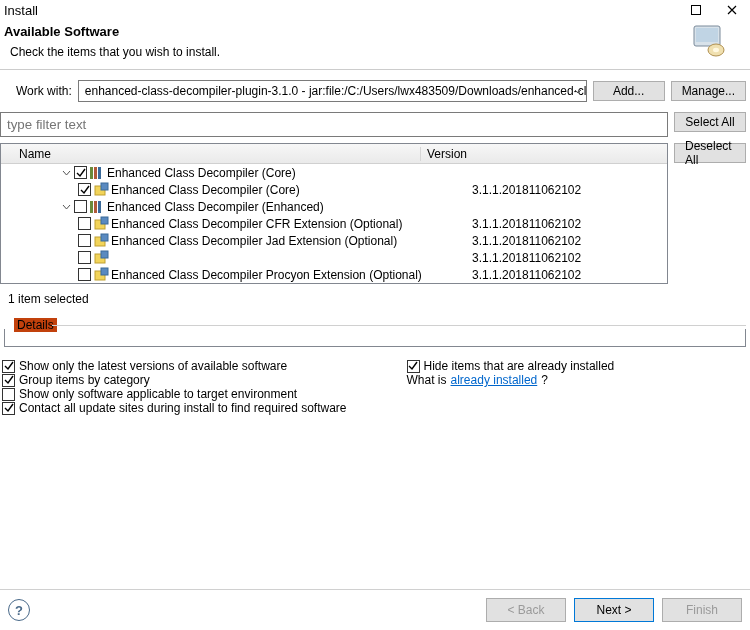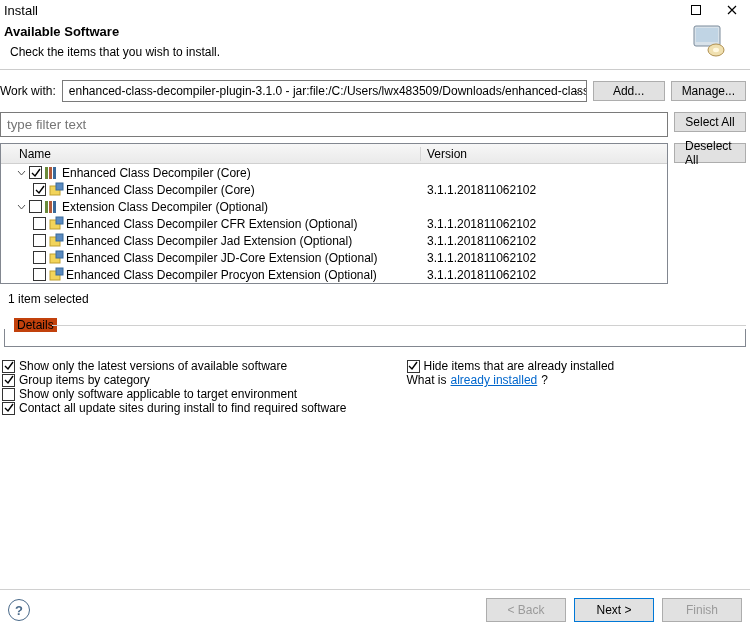--- a/index.html
+++ b/index.html
@@ -52,7 +52,7 @@
     display: flex;
     align-items: center;
     gap: 6px;
-    padding: 6px 4px 6px 0;
+    padding: 6px 4px 6px 16px;
   }
   .row-workwith label { white-space: nowrap; }
   .ww-select {

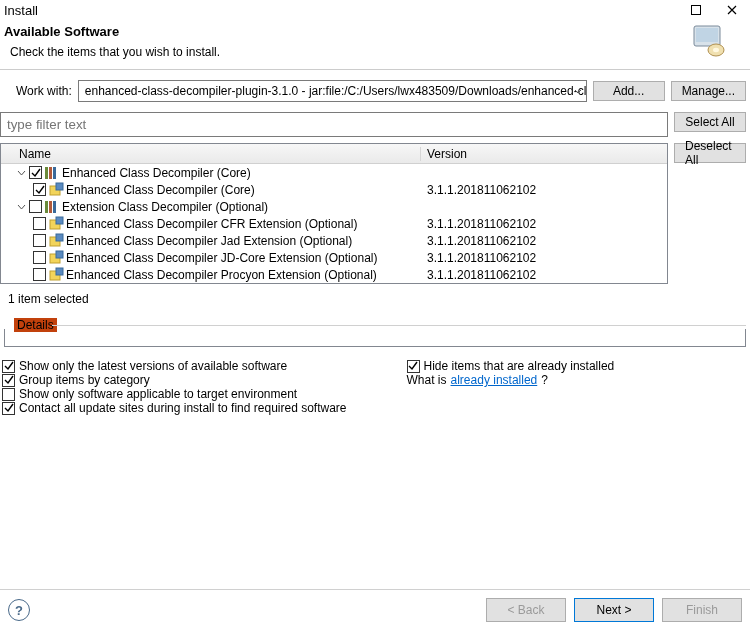--- a/index.html
+++ b/index.html
@@ -130,6 +130,7 @@
     height: 17px;
     font-size: 12px;
     white-space: nowrap;
+    padding-left: 45px;
   }
   .tree-row .cname {
     display: flex;

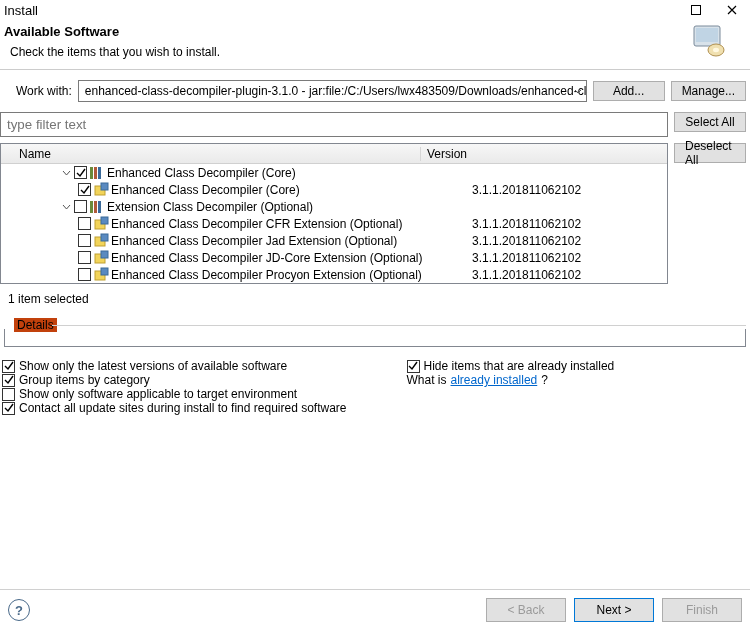--- a/index.html
+++ b/index.html
@@ -333,7 +333,7 @@
                   <rect x="5" y="2" width="3" height="12" fill="#b05a3a"></rect>
                   <rect x="9" y="2" width="3" height="12" fill="#3a6a9a"></rect>
                 </svg></span>
-              <span>Extension Class Decompiler (Optional)</span>
+              <span>Enhanced Class Decompiler (Enhanced)</span>
             </div>
             <div class="cver"></div>
           </div>

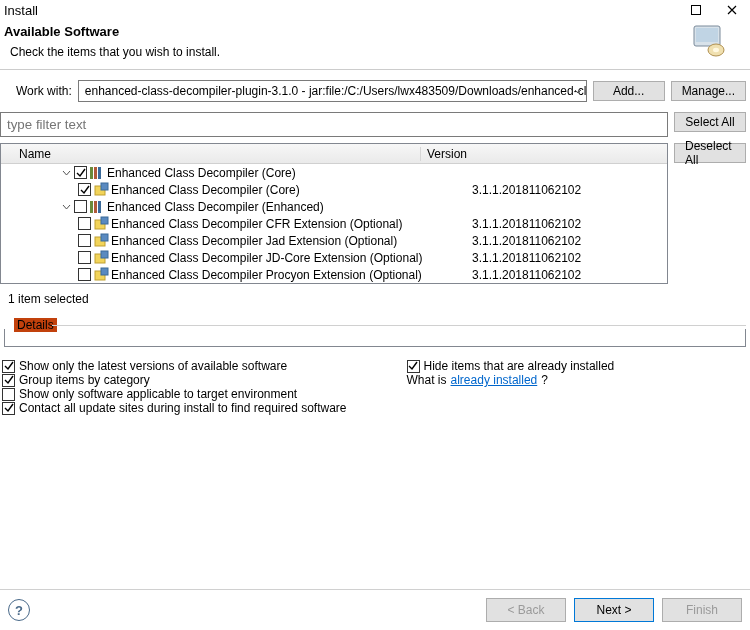--- a/index.html
+++ b/index.html
@@ -369,7 +369,6 @@
                   <rect x="2" y="4" width="10" height="9" fill="#f2d45a" stroke="#c0a030"></rect>
                   <rect x="8" y="1" width="7" height="7" fill="#5a8ac0" stroke="#3a6a9a"></rect>
                 </svg></span>
-              <span>Enhanced Class Decompiler JD-Core Extension (Optional)</span>
             </div>
             <div class="cver">3.1.1.201811062102</div>
           </div>

